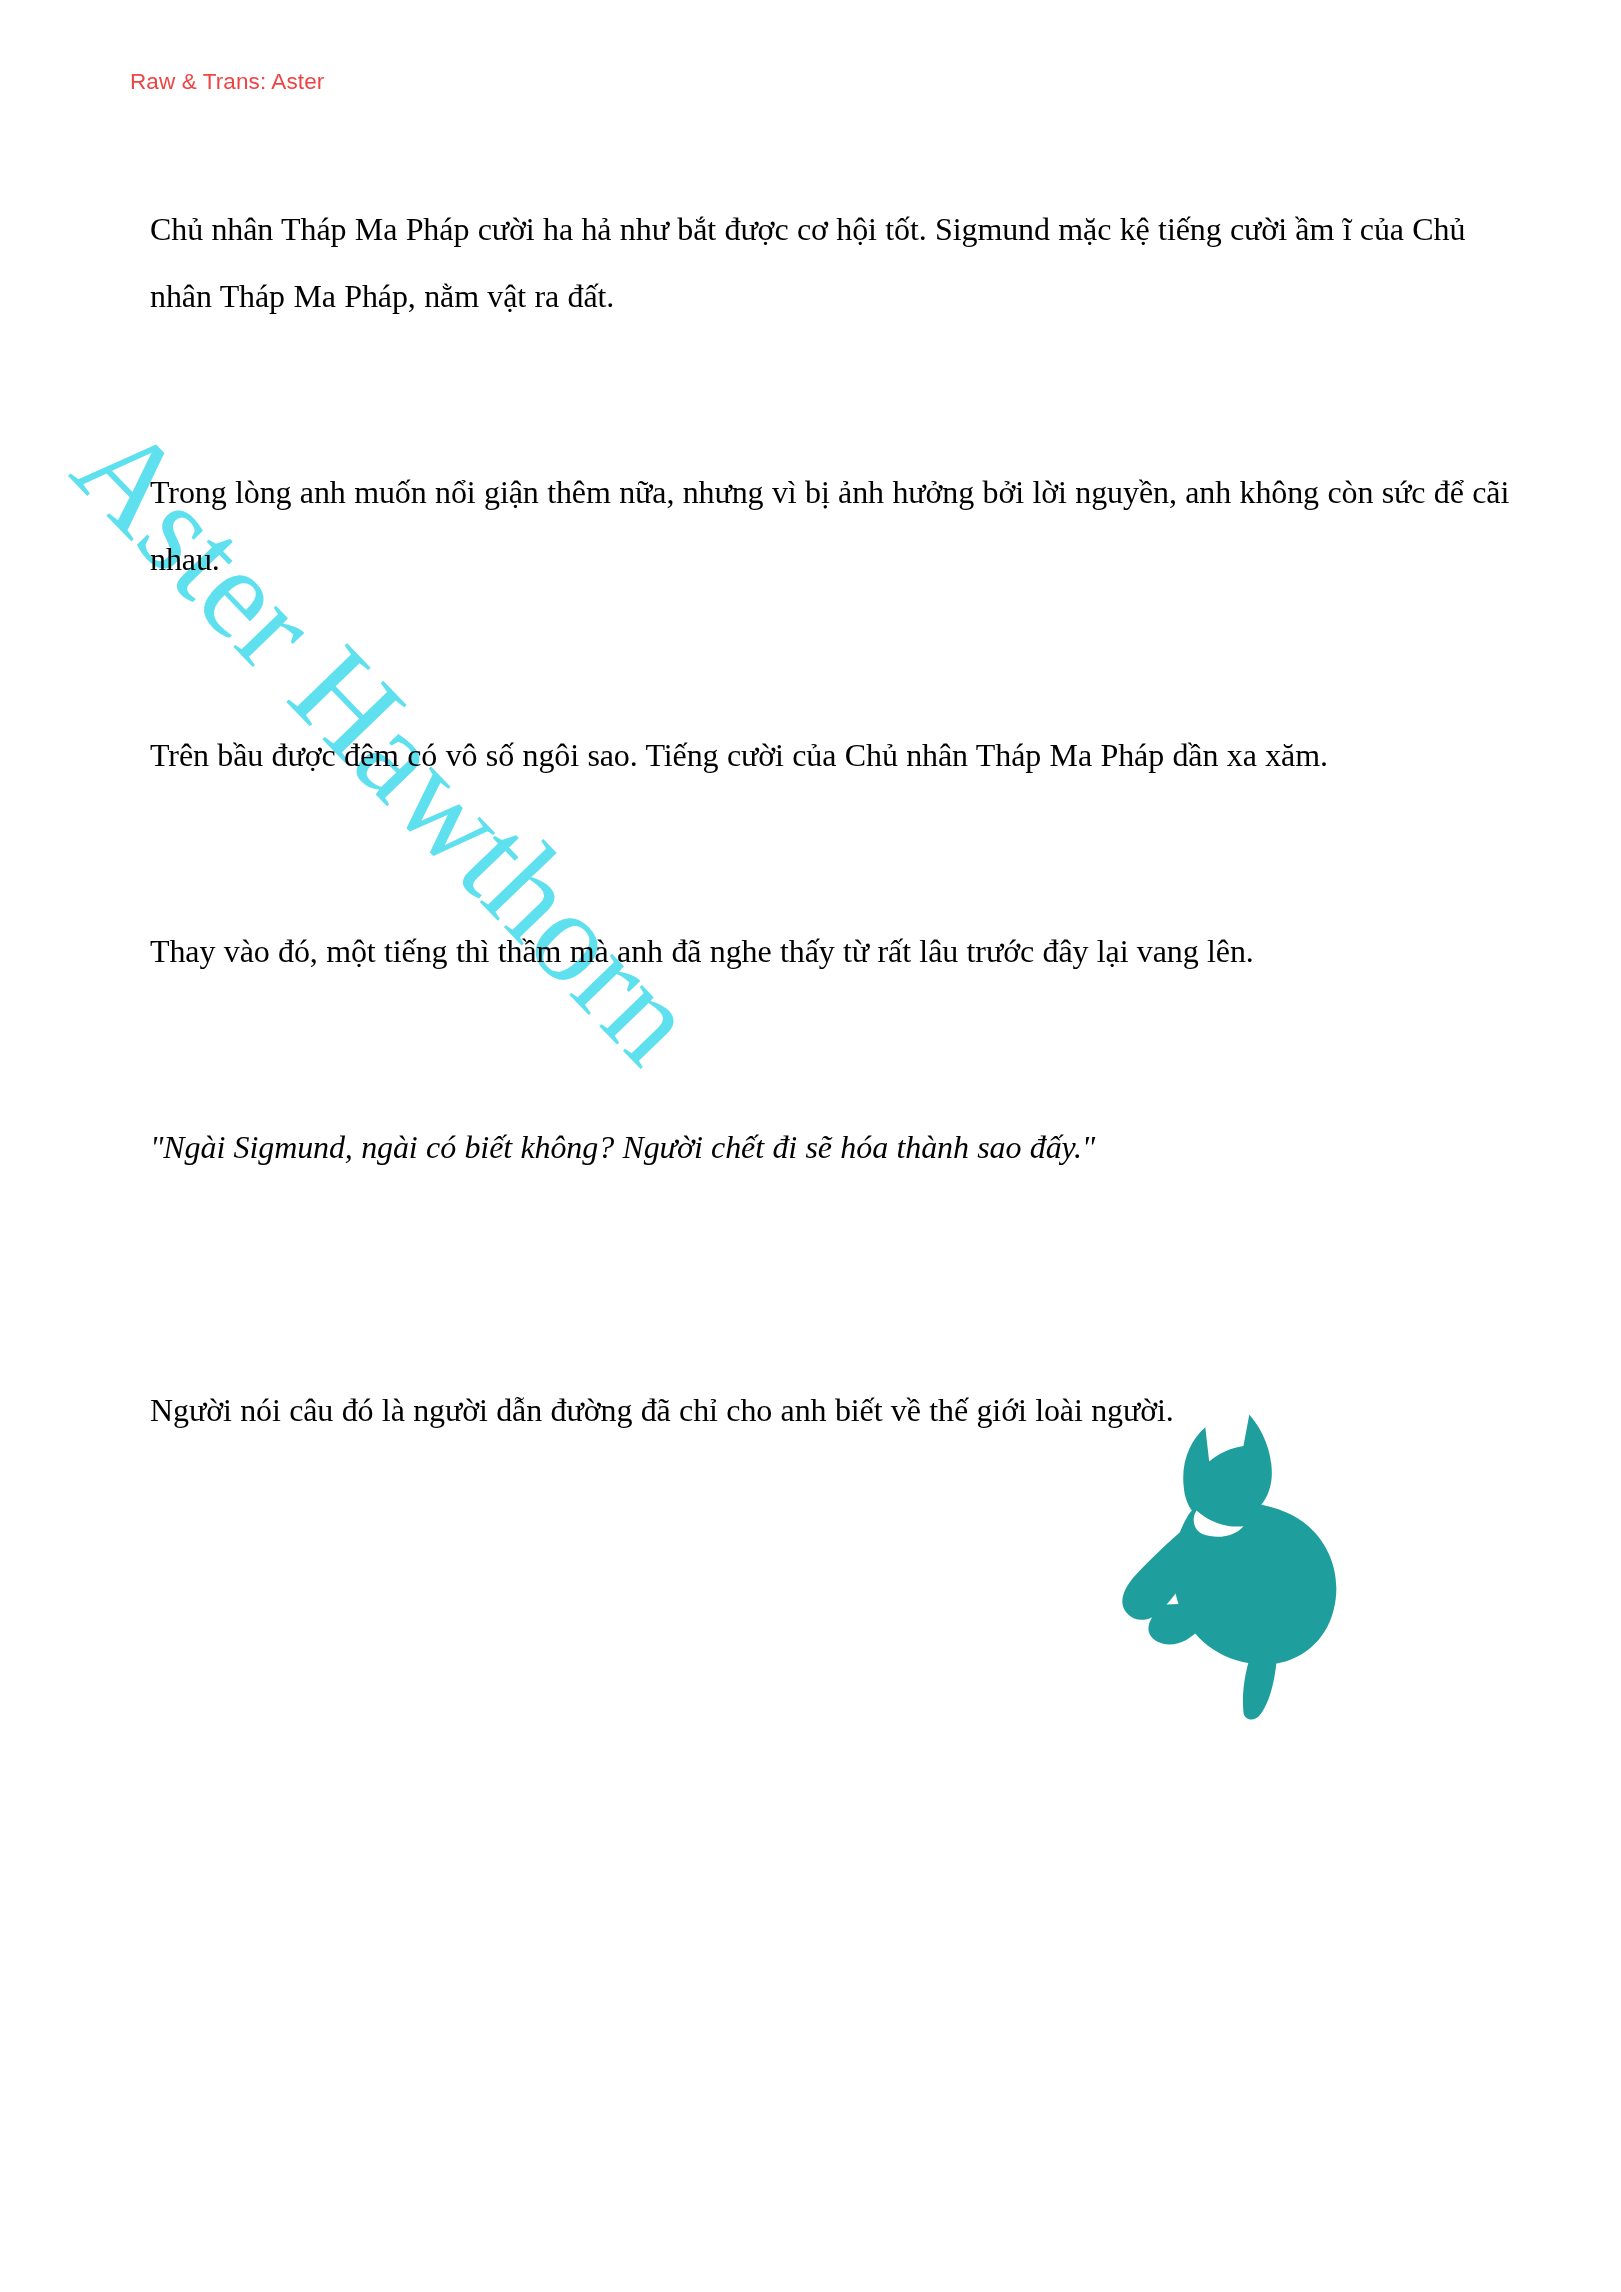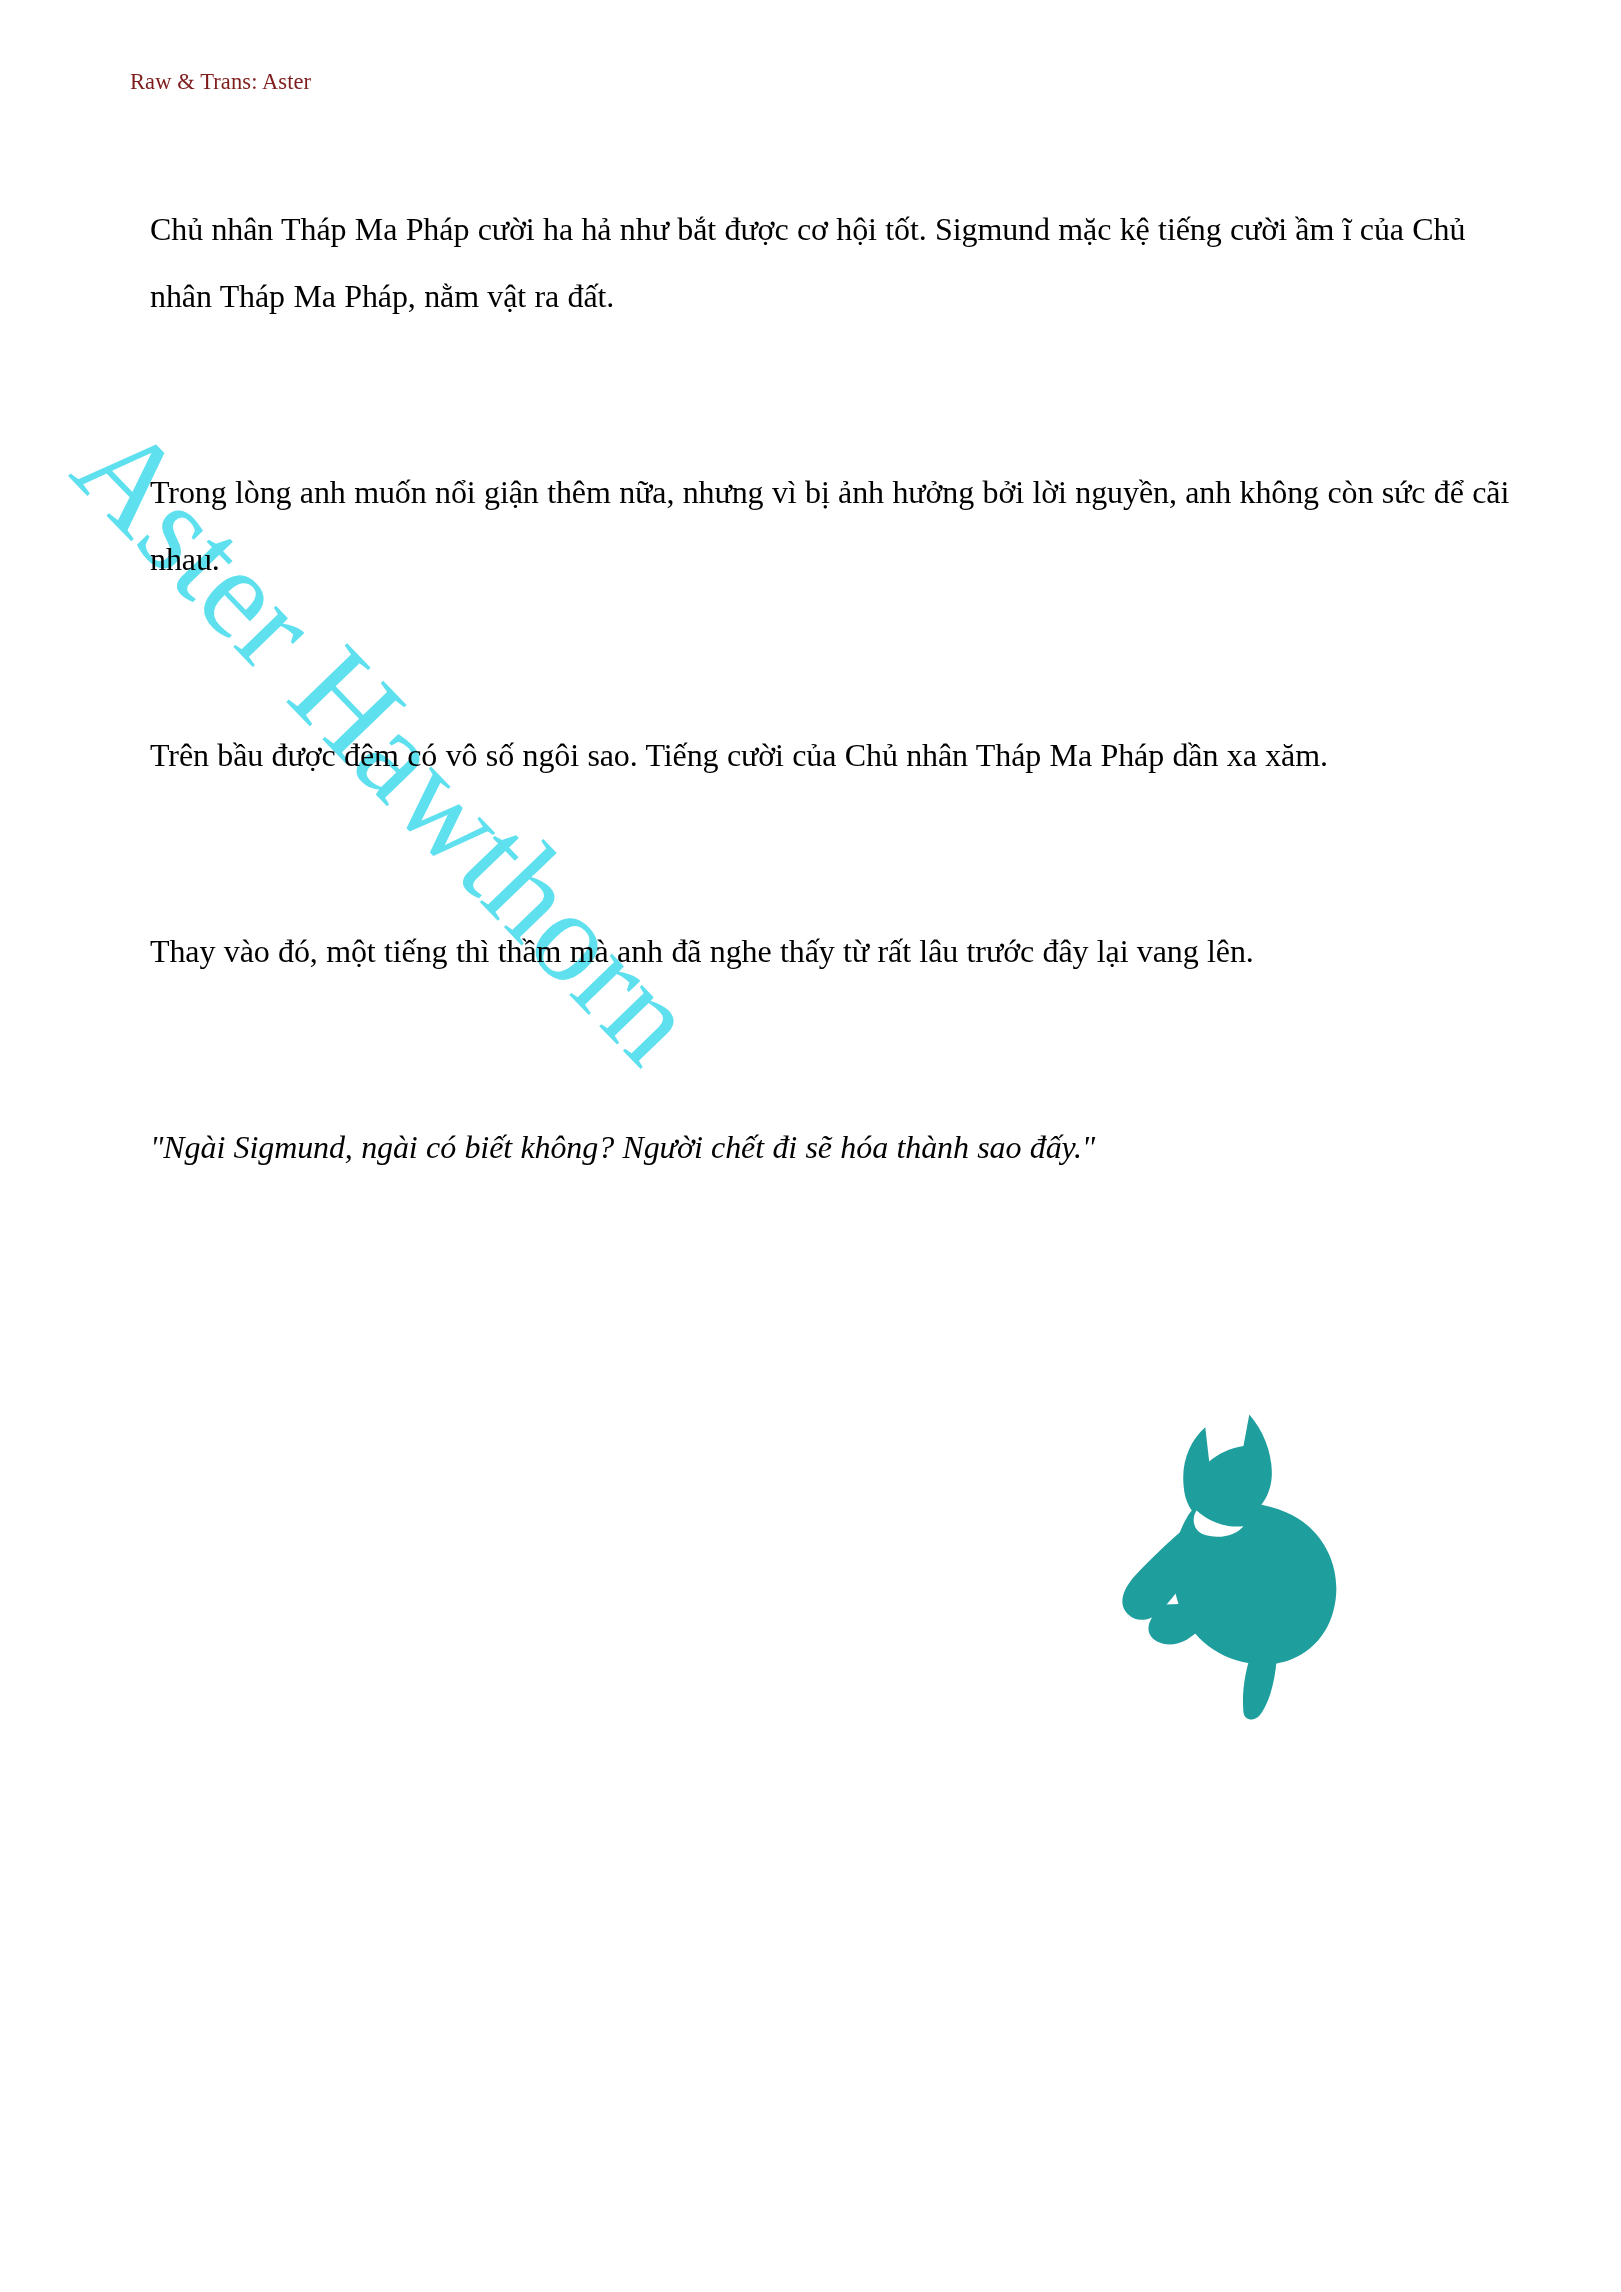--- a/index.html
+++ b/index.html
@@ -23,10 +23,10 @@
     position: absolute;
     left: 130px;
     top: 67px;
-    font-family: Liberation Serif, serif;
+    font-family: Liberation Sans, sans-serif;
     font-size: 22.5px;
     line-height: 29px;
-    color: #7f1d1d;
+    color: #ef4444;
     letter-spacing: 0.1px;
     white-space: nowrap;
   }

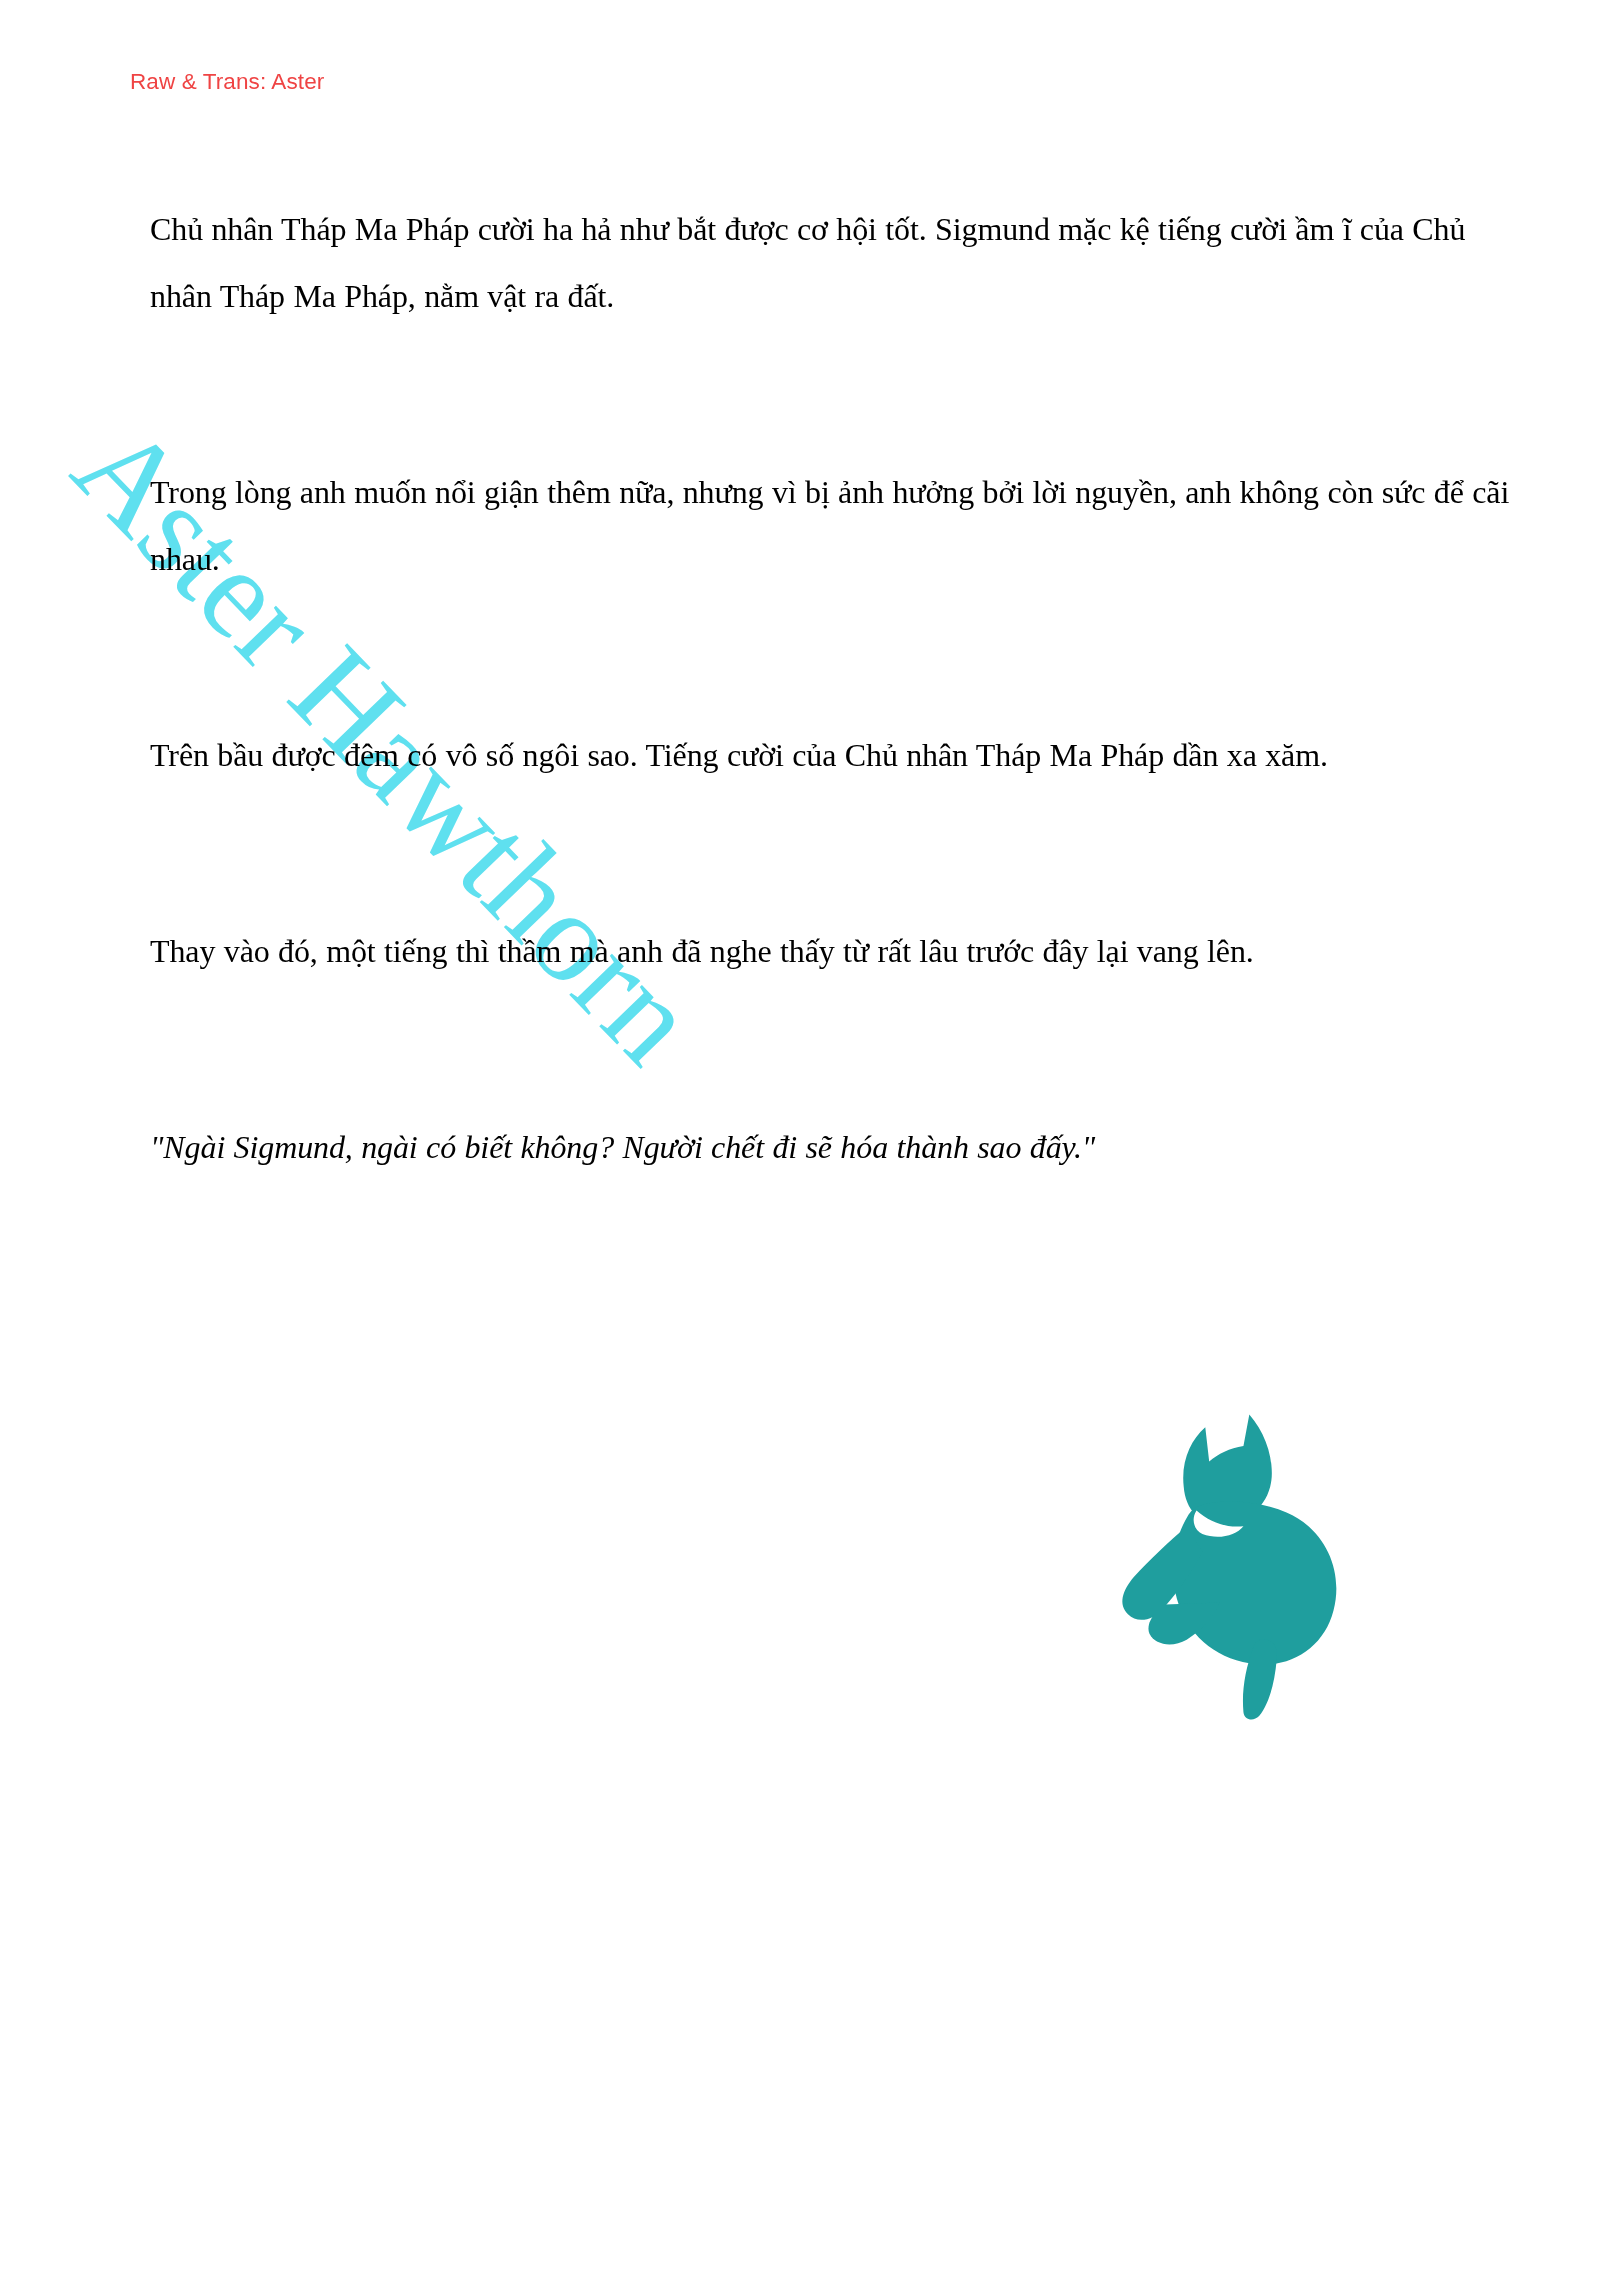--- a/index.html
+++ b/index.html
@@ -164,6 +164,7 @@
 
     <div class="spacer-5"></div>
 
+    <p class="para">Người nói câu đó là người dẫn đường đã chỉ cho anh biết về thế giới loài người.</p>
 
   </div>
 

